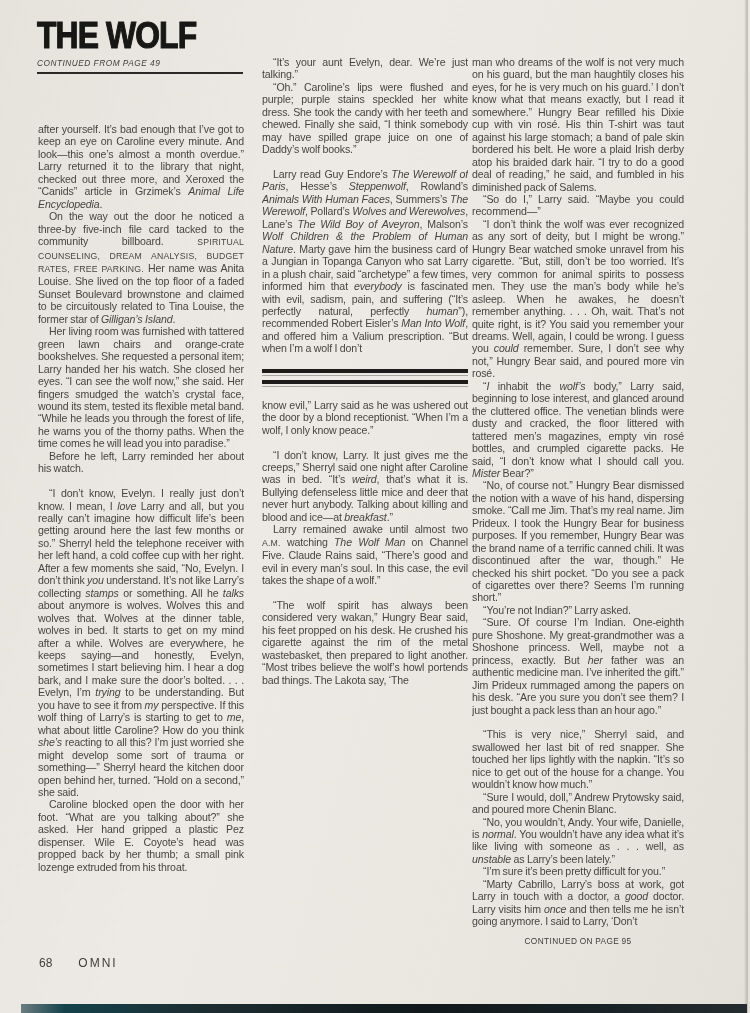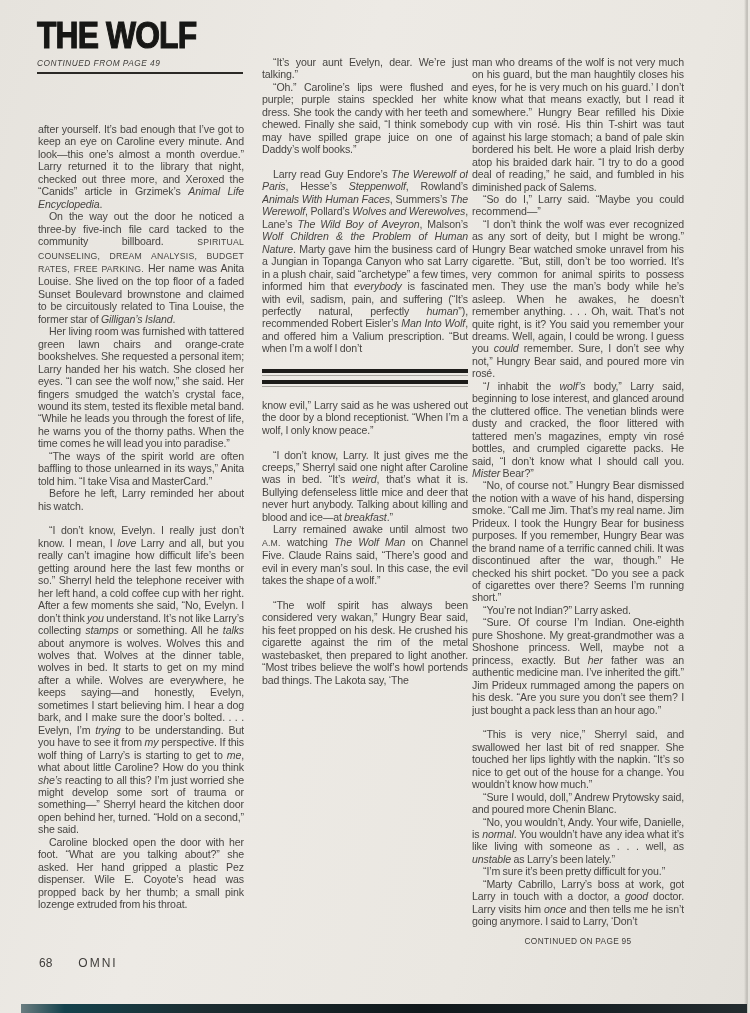--- a/index.html
+++ b/index.html
@@ -74,7 +74,6 @@
       <p class="">after yourself. It’s bad enough that I’ve got to keep an eye on Caroline every minute. And look—this one’s almost a month overdue.” Larry returned it to the library that night, checked out three more, and Xeroxed the “Canids” article in Grzimek’s <i>Animal Life Encyclopedia</i>.</p>
       <p class="indent ">On the way out the door he noticed a three-by five-inch file card tacked to the community billboard. <span class="sc">SPIRITUAL COUNSELING, DREAM ANALYSIS, BUDGET RATES, FREE PARKING.</span> Her name was Anita Louise. She lived on the top floor of a faded Sunset Boulevard brownstone and claimed to be circuitously related to Tina Louise, the former star of <i>Gilligan’s Island</i>.</p>
       <p class="indent ">Her living room was furnished with tattered green lawn chairs and orange-crate bookshelves. She requested a personal item; Larry handed her his watch. She closed her eyes. “I can see the wolf now,” she said. Her fingers smudged the watch’s crystal face, wound its stem, tested its flexible metal band. “While he leads you through the forest of life, he warns you of the thorny paths. When the time comes he will lead you into paradise.”</p>
-      <p class="indent ">“The ways of the spirit world are often baffling to those unlearned in its ways,” Anita told him. “I take Visa and MasterCard.”</p>
       <p class="indent ">Before he left, Larry reminded her about his watch.</p>
       <p class="indent space ">“I don’t know, Evelyn. I really just don’t know. I mean, I <i>love</i> Larry and all, but you really can’t imagine how difficult life’s been getting around here the last few months or so.” Sherryl held the telephone receiver with her left hand, a cold coffee cup with her right. After a few moments she said, “No, Evelyn. I don’t think <i>you</i> understand. It’s not like Larry’s collecting <i>stamps</i> or something. All he <i>talks</i> about anymore is wolves. Wolves this and wolves that. Wolves at the dinner table, wolves in bed. It starts to get on my mind after a while. Wolves are everywhere, he keeps saying—and honestly, Evelyn, sometimes I start believing him. I hear a dog bark, and I make sure the door’s bolted. . . . Evelyn, I’m <i>trying</i> to be understanding. But you have to see it from <i>my</i> perspective. If this wolf thing of Larry’s is starting to get to <i>me</i>, what about little Caroline? How do you think <i>she’s</i> reacting to all this? I’m just worried she might develop some sort of trauma or something—” Sherryl heard the kitchen door open behind her, turned. “Hold on a second,” she said.</p>
       <p class="indent ">Caroline blocked open the door with her foot. “What are you talking about?” she asked. Her hand gripped a plastic Pez dispenser. Wile E. Coyote’s head was propped back by her thumb; a small pink lozenge extruded from his throat.</p>

